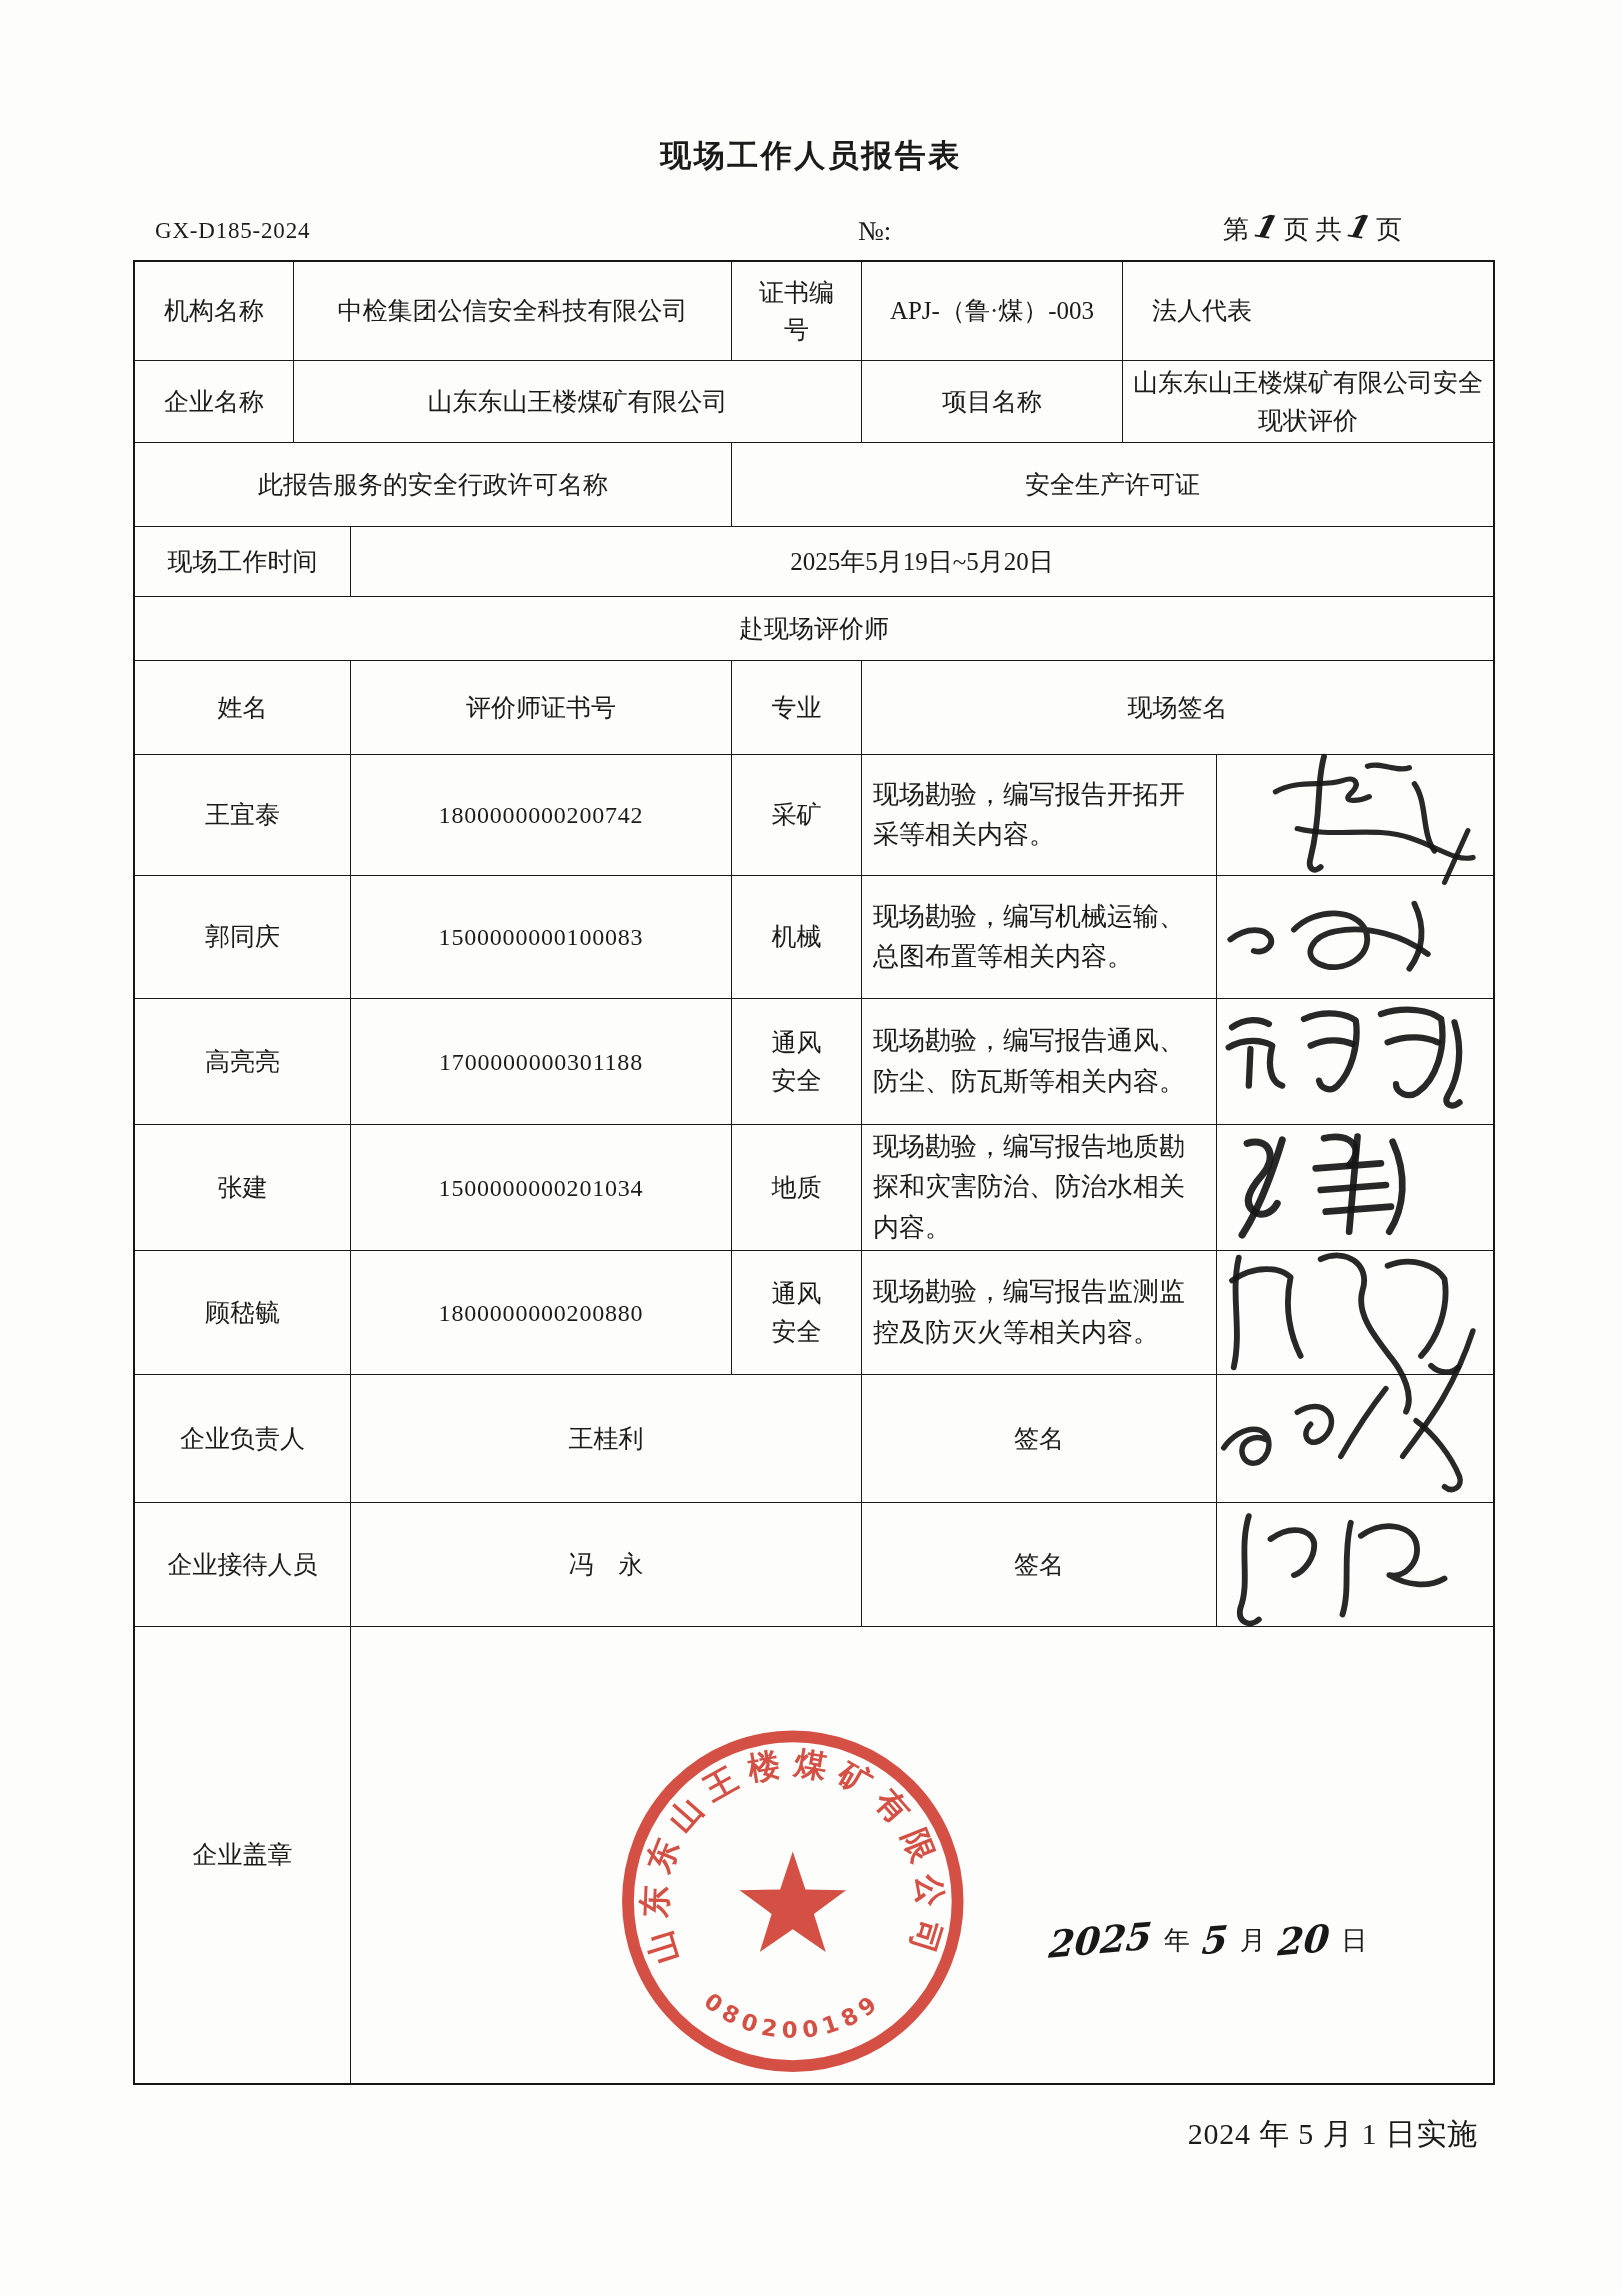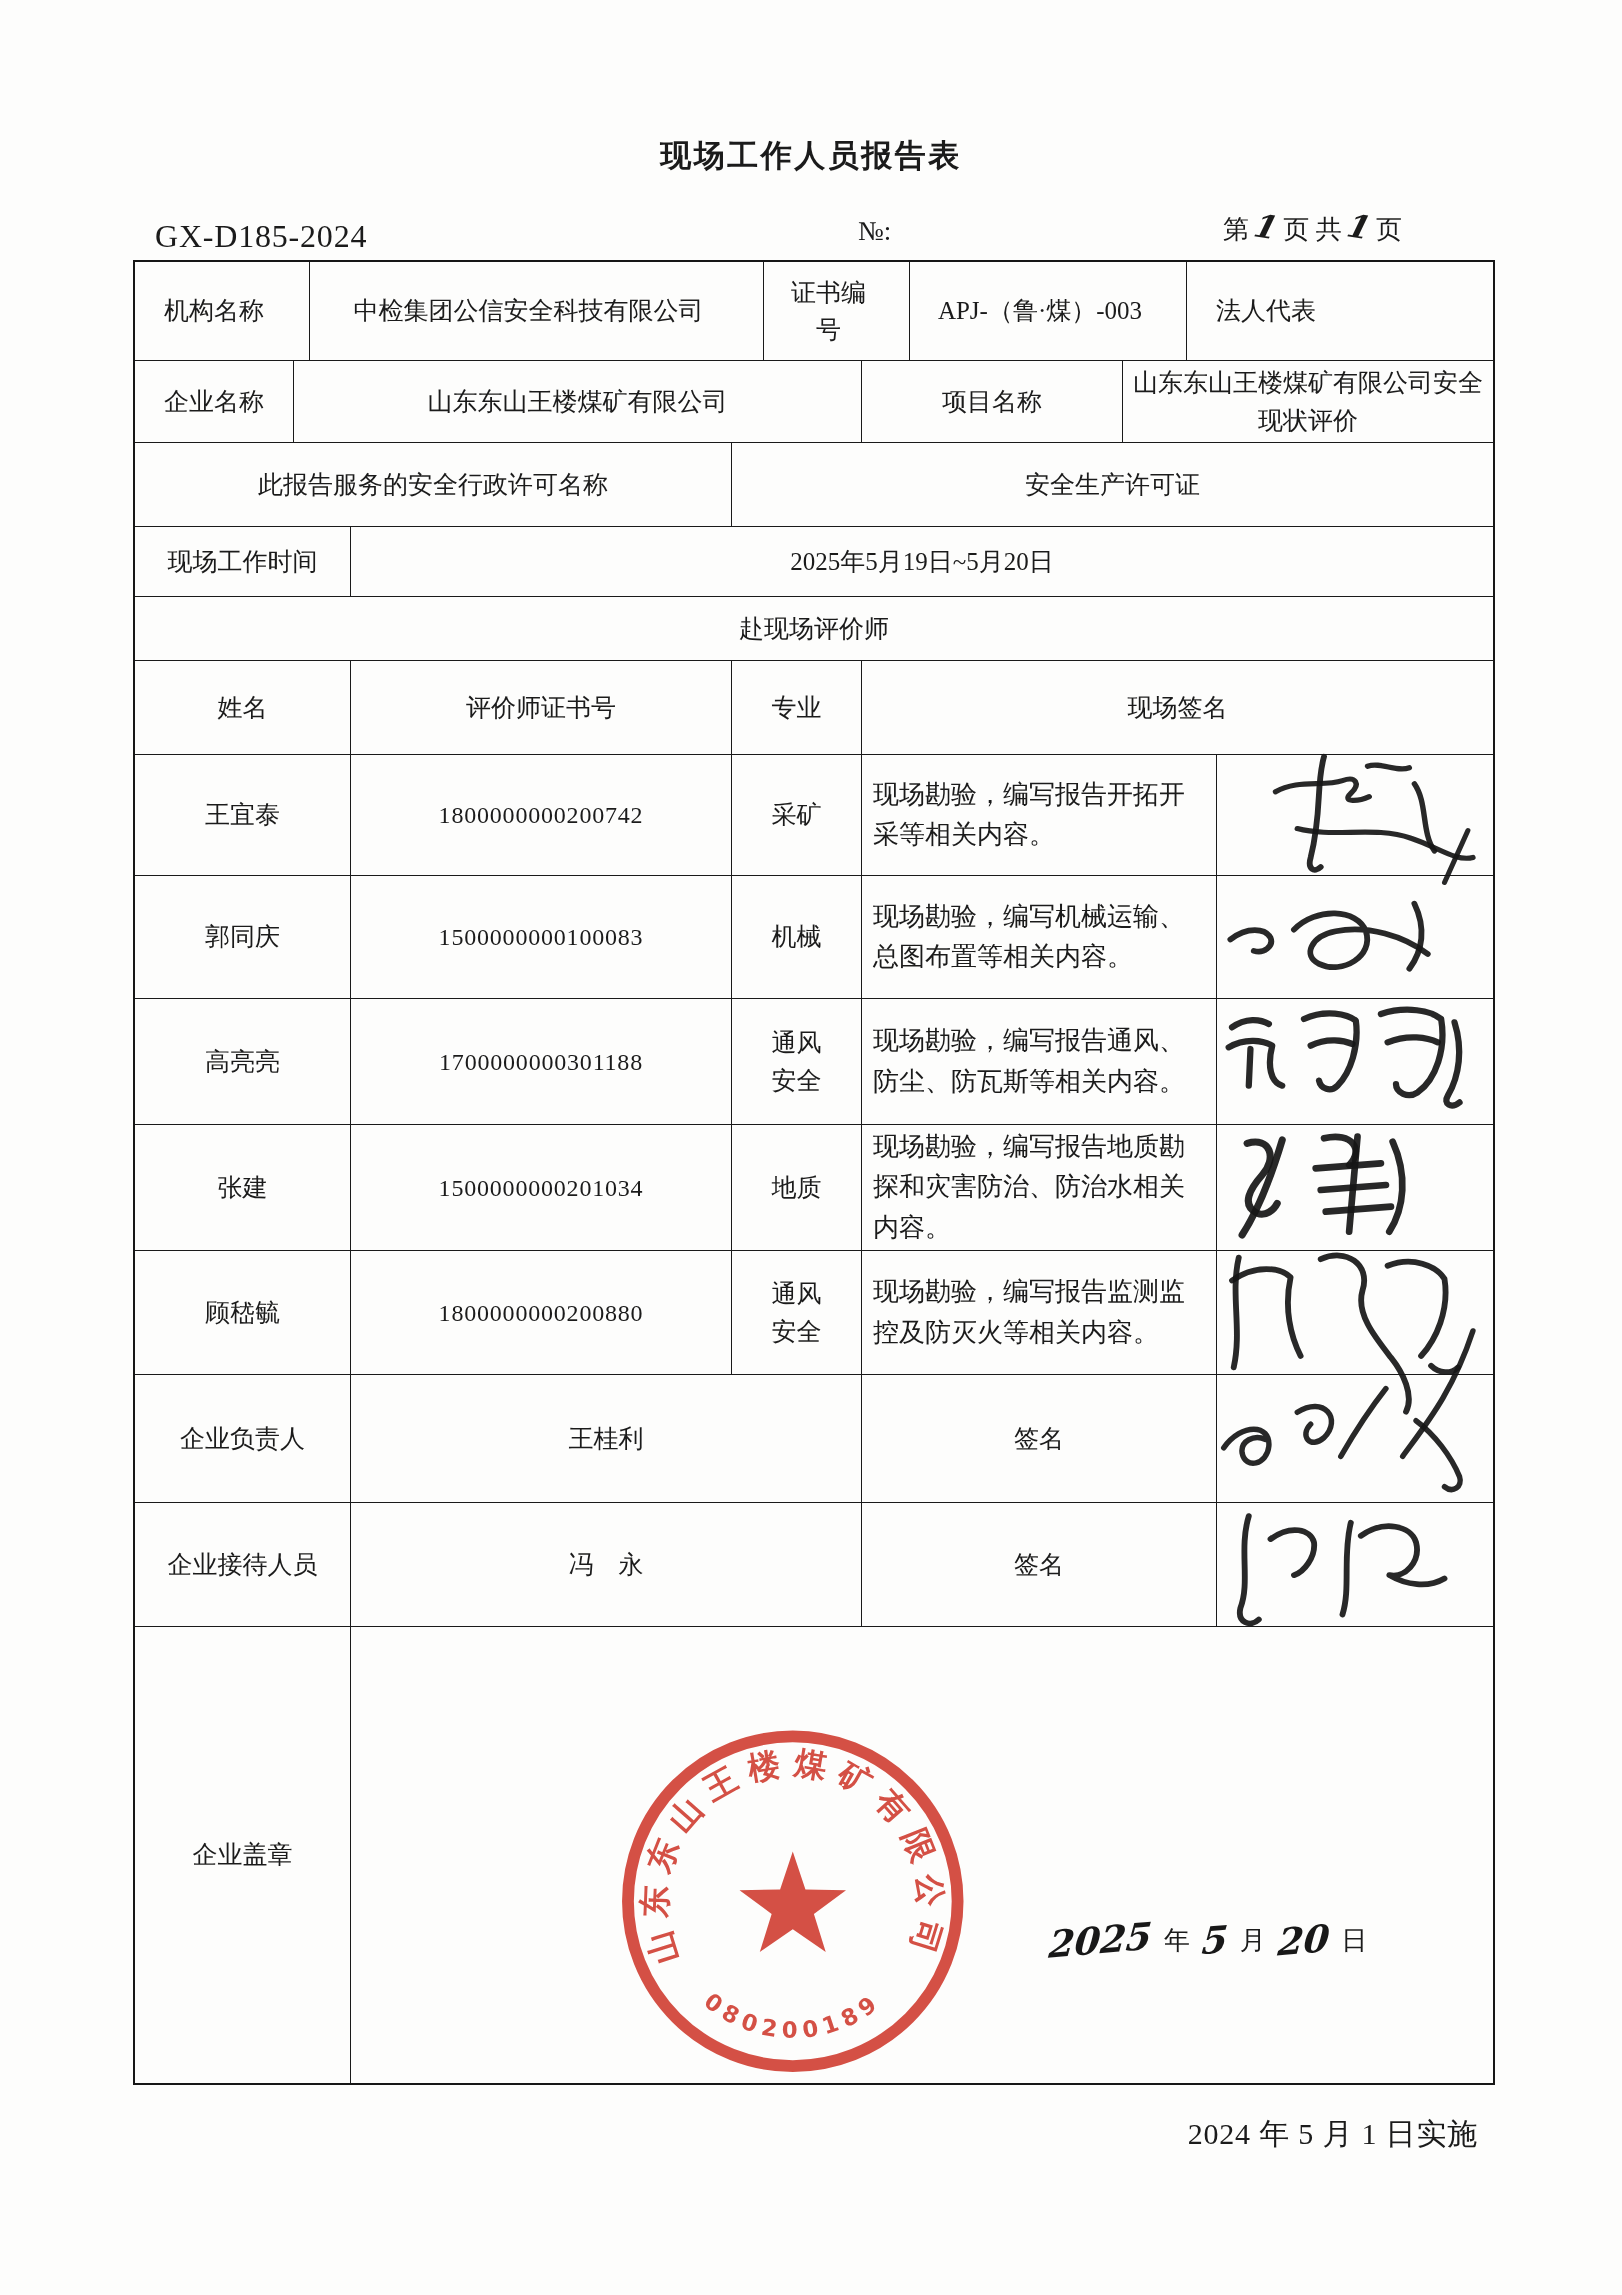--- a/index.html
+++ b/index.html
@@ -15,7 +15,7 @@
     position:absolute;top:135px;left:0;width:100%;
     text-align:center;font-size:31px;font-weight:bold;letter-spacing:2.5px;margin:0;
   }
-  .meta-doc-code{position:absolute;left:155px;top:218px;font-size:32px;letter-spacing:0.8px;}
+  .meta-doc-code{position:absolute;left:155px;top:218px;font-size:23px;letter-spacing:0.8px;}
   .meta-number{position:absolute;left:858px;top:216px;font-size:27px;}
   .meta-pagination{position:absolute;left:1223px;top:211px;font-size:26px;white-space:nowrap;}
   .hw{

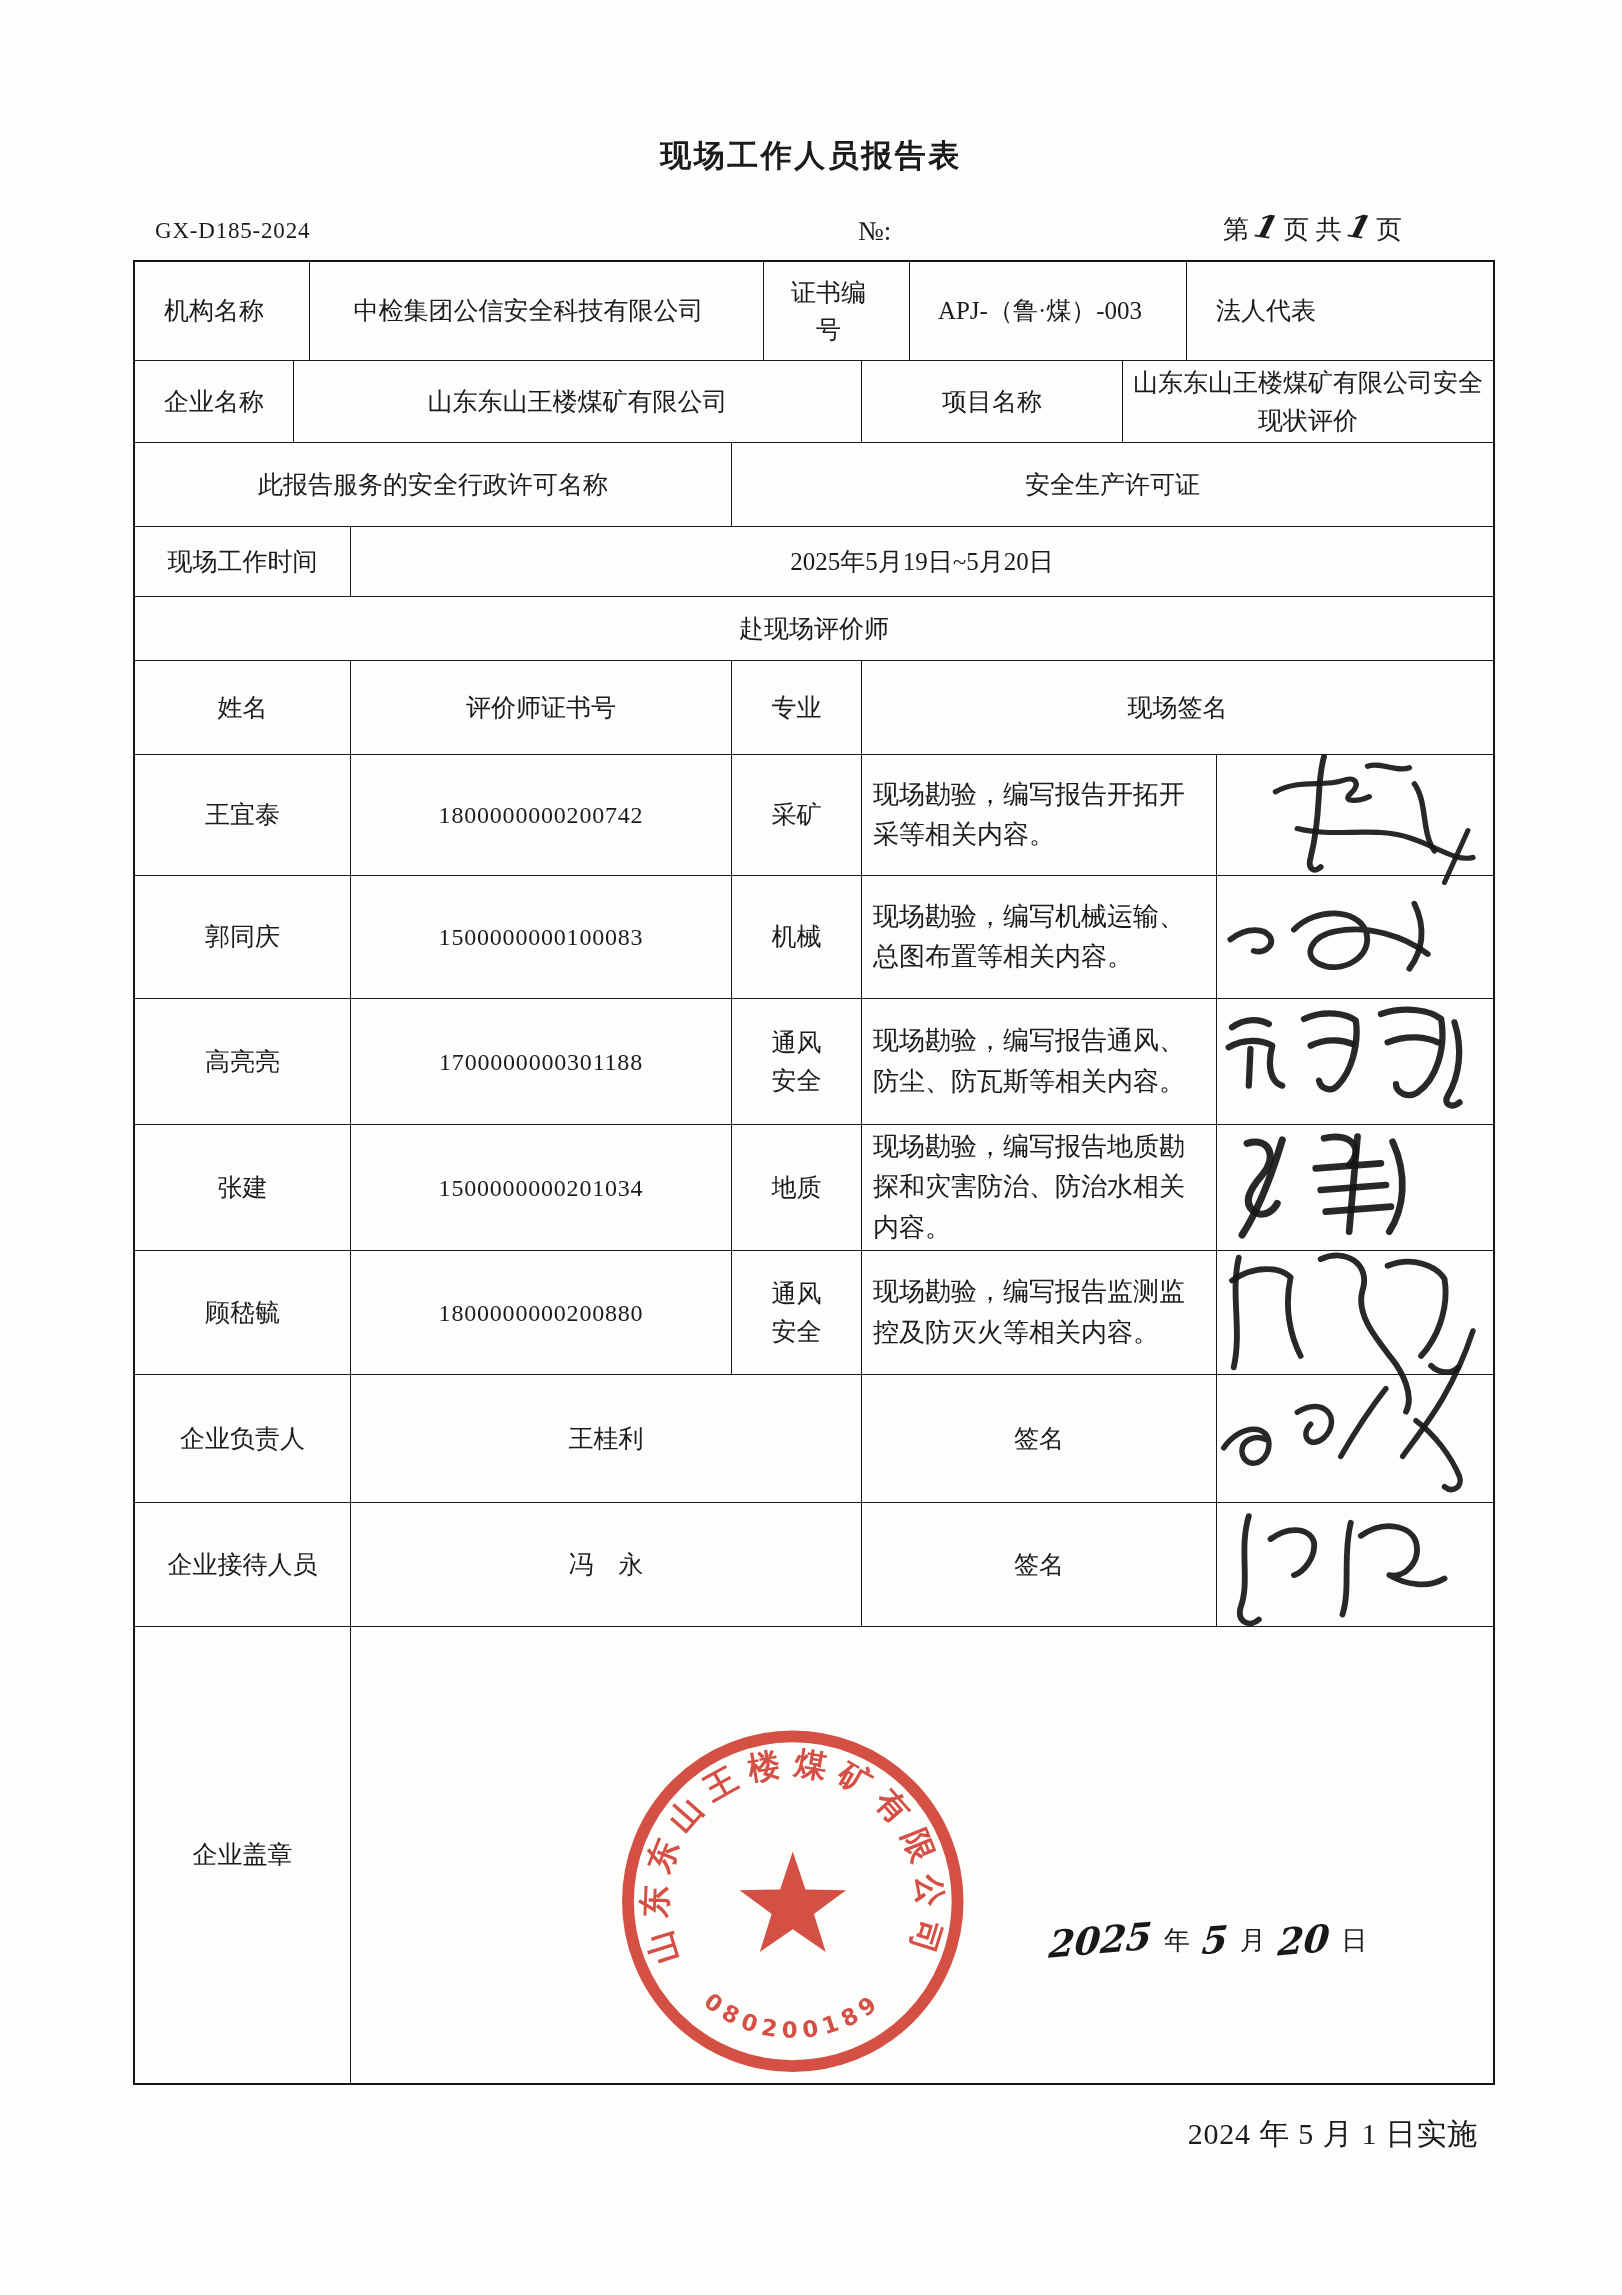--- a/index.html
+++ b/index.html
@@ -31,7 +31,7 @@
     border:2.5px solid #161616;box-sizing:content-box;background:transparent;
   }
   .tr{display:flex;border-top:1.7px solid #1a1a1a;}
-  .tr:first-child{border-top:none;gap:16px;}
+  .tr:first-child{border-top:none;}
   .td{
     flex:0 0 auto;box-sizing:border-box;border-left:1.7px solid #1a1a1a;
     display:flex;align-items:center;justify-content:center;

